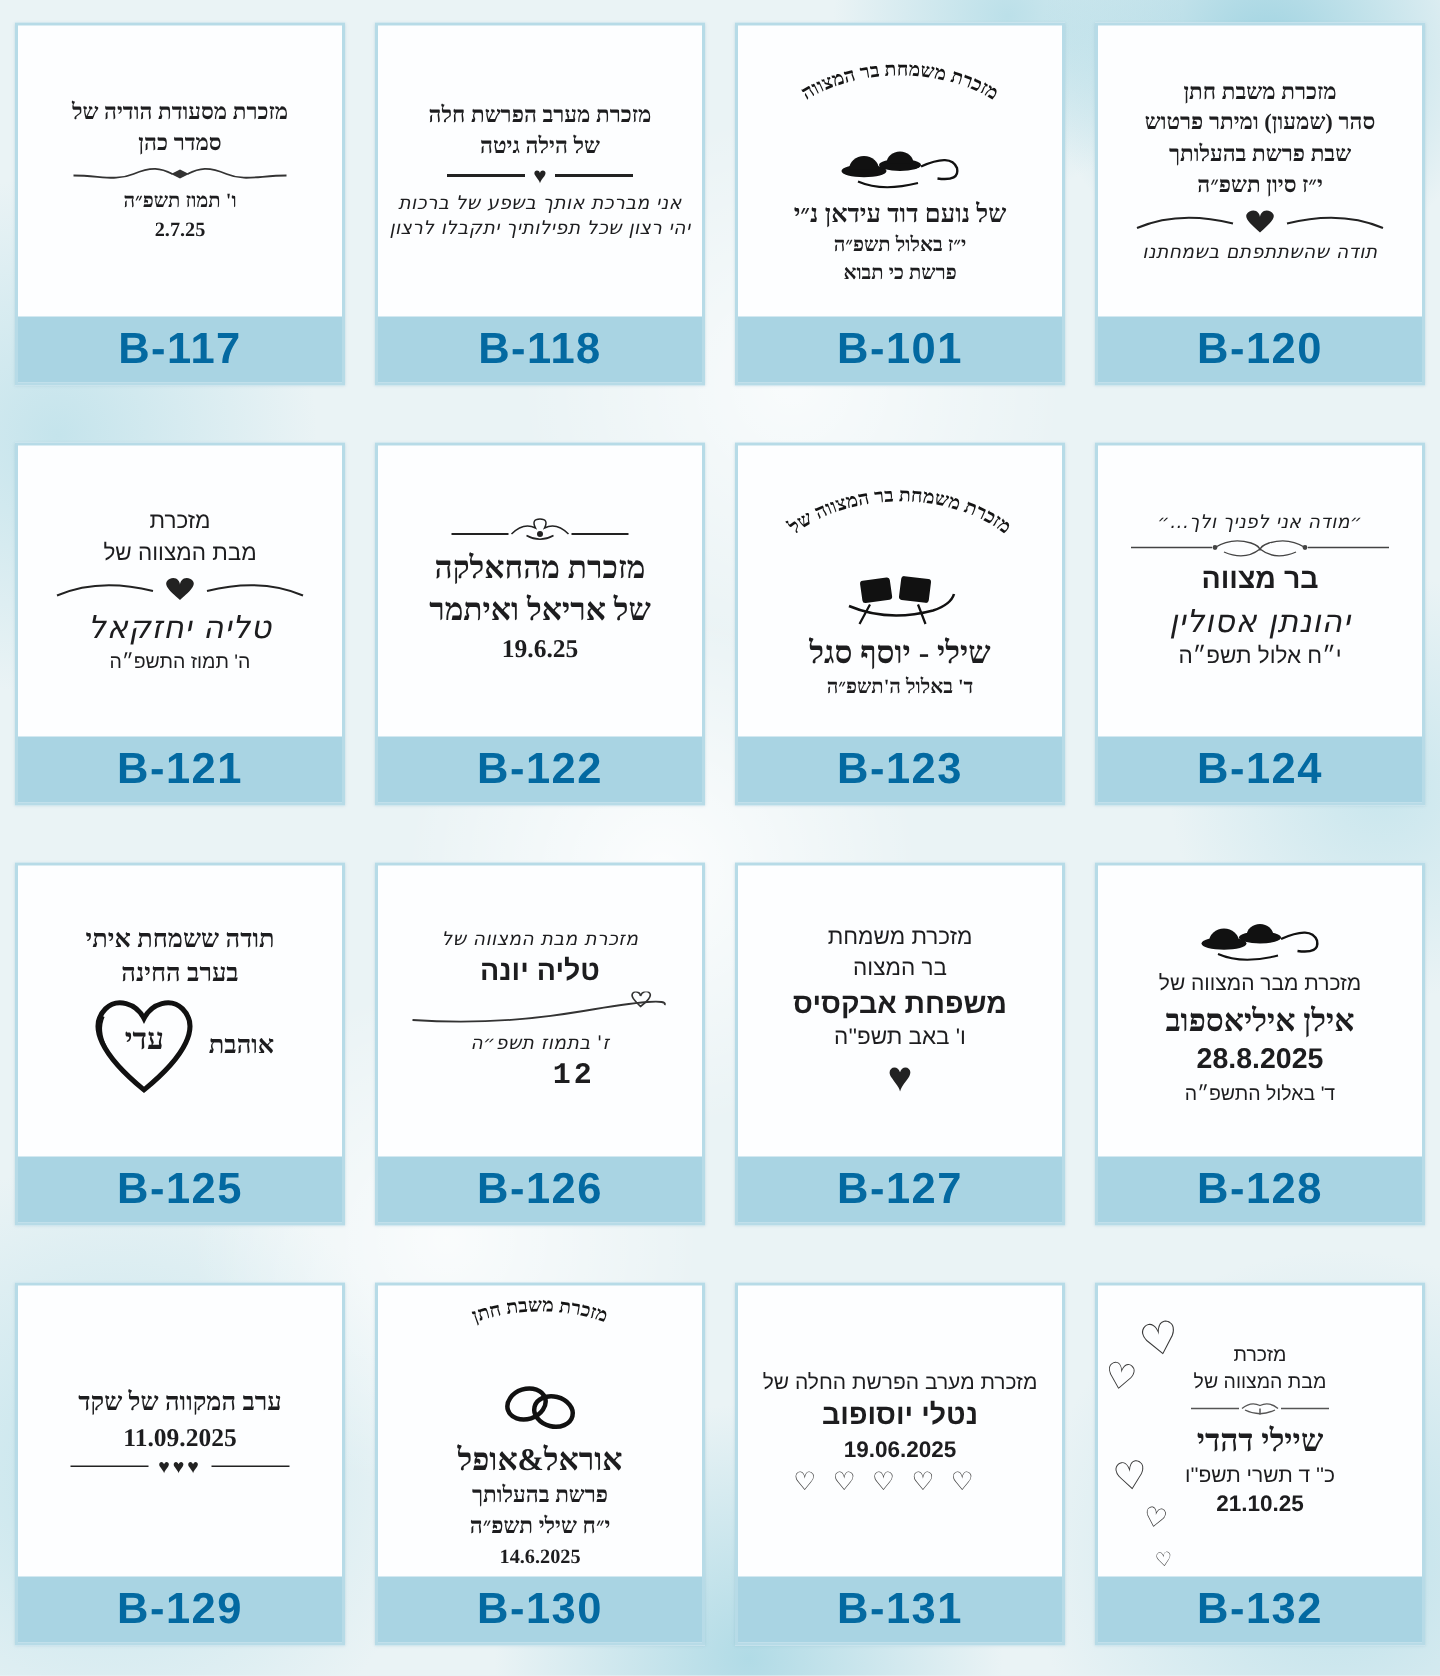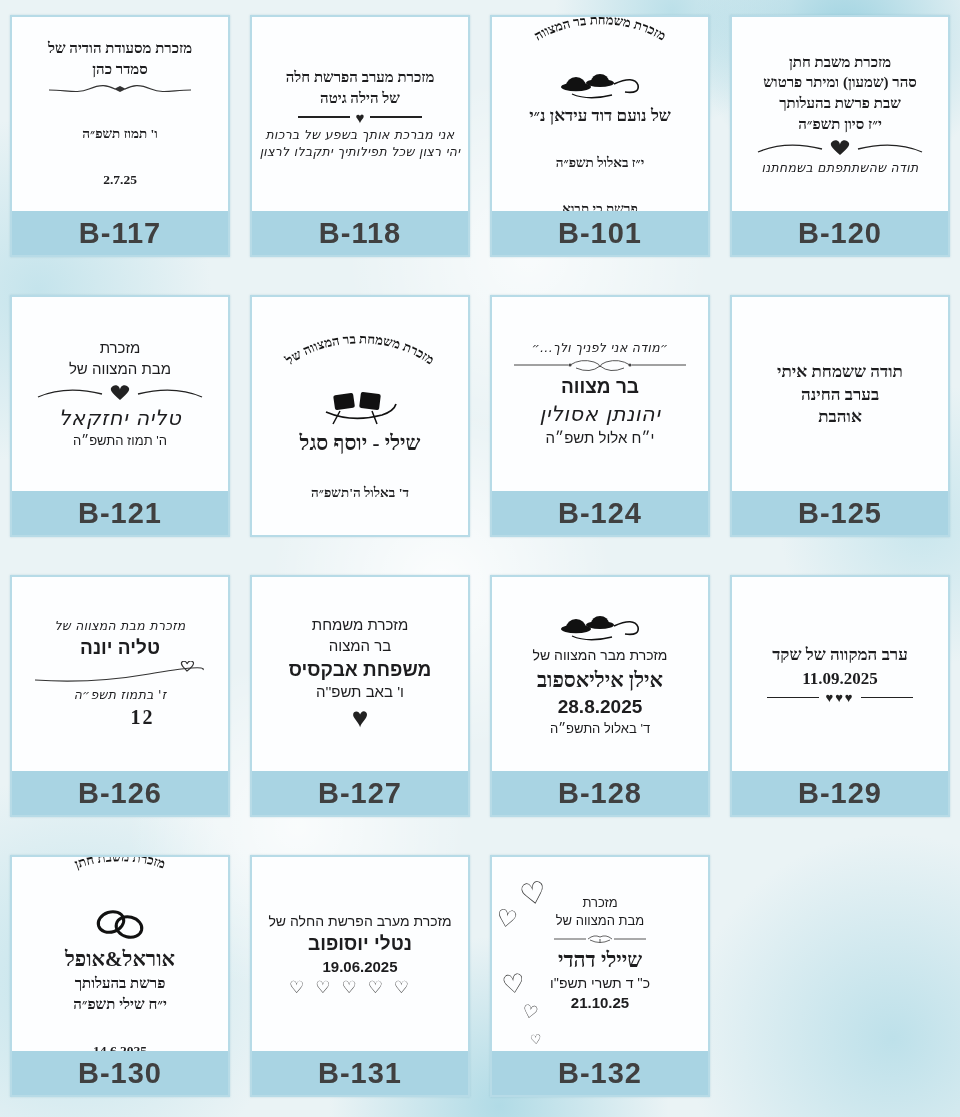--- a/index.html
+++ b/index.html
@@ -63,7 +63,7 @@
   .line { white-space:nowrap; line-height:1.25; }
   
   .serif     { font-family:"Liberation Serif", serif; font-weight:700; font-size:15px; }
-  .serif-sm  { font-family:"Liberation Serif", serif; font-weight:700; font-size:13.5px;margin-top:27px; }
+  .serif-sm  { font-family:"Liberation Serif", serif; font-weight:700; font-size:13.5px; }
   .serif-lg  { font-family:"Liberation Serif", serif; font-weight:700; font-size:17px; }
   .serif-xl  { font-family:"Liberation Serif", serif; font-weight:800; font-size:21px; }
   .sans      { font-family:"Liberation Sans", sans-serif; font-weight:500; font-size:15px; }

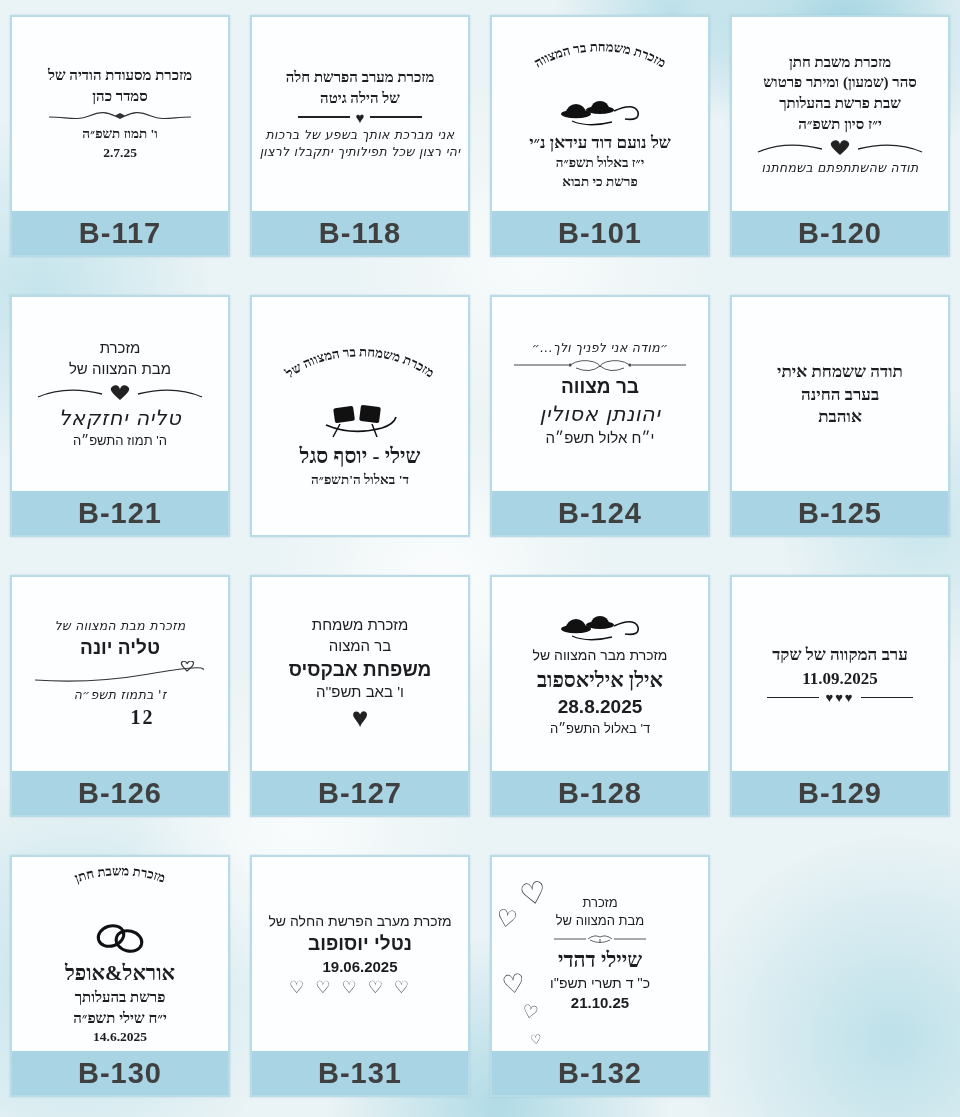--- a/index.html
+++ b/index.html
@@ -50,7 +50,7 @@
   .label {
     height:44px;
     background:#a9d4e3;
-    color:#404040;
+    color:#0369a1;
     font-weight:700;
     font-size:29px;
     letter-spacing:1px;

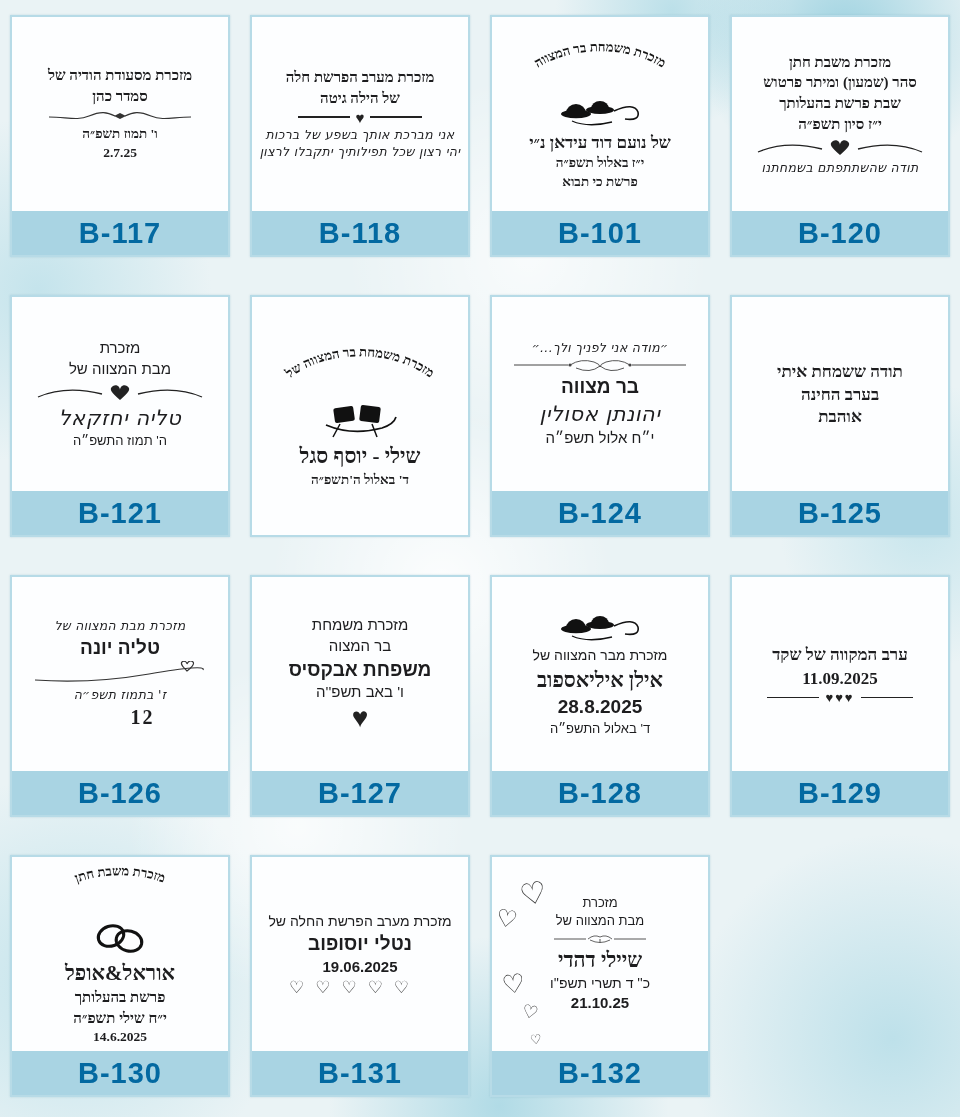--- a/index.html
+++ b/index.html
@@ -183,6 +183,22 @@
     </div>
     <div class="card">
       <div class="body">
+        <div class="orn">
+          <svg width="130" height="18" viewBox="0 0 130 18">
+    <path d="M6 11 H44 M86 11 H124" stroke="#222" stroke-width="1.4"></path>
+    <path d="M46 11 q8 -8 16 -4 q-3 -6 3 -6 q6 0 3 6 q8 -4 16 4" stroke="#222" fill="none" stroke-width="1"></path>
+    <path d="M56 12 q9 5 18 0" stroke="#222" fill="none" stroke-width="1"></path>
+    <circle cx="65" cy="11" r="2" fill="#222"></circle>
+          </svg>
+        </div>
+        <div class="line serif-xl">מזכרת מהחאלקה</div>
+        <div class="line serif-xl">של אריאל ואיתמר</div>
+        <div class="line serif-lg">19.6.25</div>
+      </div>
+      <div class="label">B-122</div>
+    </div>
+    <div class="card">
+      <div class="body">
         <div><svg width="192" height="52" viewBox="0 0 192 52">
         <defs>
               <path id="arc6_0" d="M12 50 A 92 62 0 0 1 180 50" fill="none"></path>

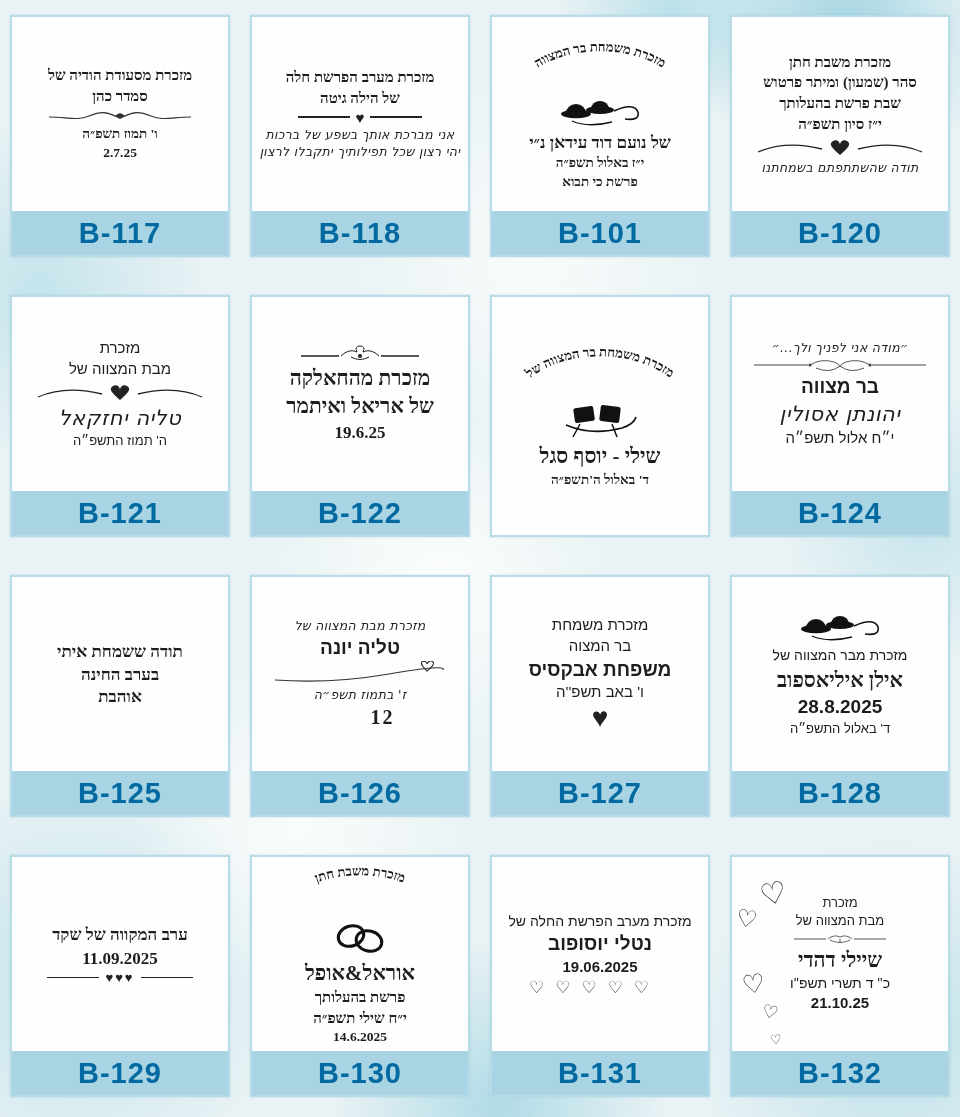--- a/index.html
+++ b/index.html
@@ -216,6 +216,7 @@
         <div class="line serif-xl">שילי - יוסף סגל</div>
         <div class="line serif-sm">ד' באלול ה'תשפ״ה</div>
       </div>
+      <div class="label">B-123</div>
     </div>
     <div class="card">
       <div class="body">

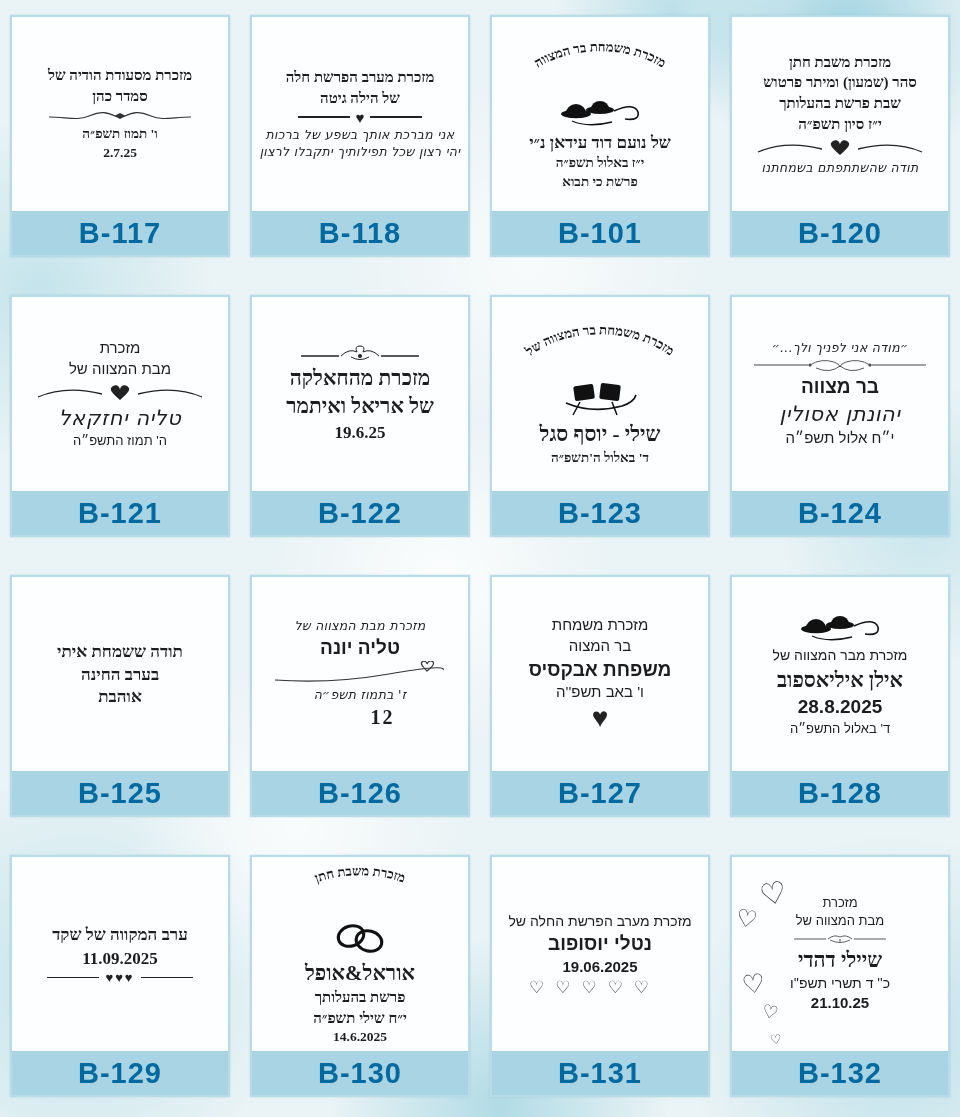--- a/index.html
+++ b/index.html
@@ -241,6 +241,13 @@
         <div class="line serif-lg">בערב החינה</div>
         <div class="heart-row">
           <span class="hn-before">אוהבת</span>
+          <span class="heart-wrap">
+            <svg width="78" height="72" viewBox="0 0 60 56">
+        <path d="M30 51 C8 33 1 18 10 9 C16 3 26 6 30 14 C34 6 44 3 50 9 C59 18 52 33 30 51 Z" fill="none" stroke="#111" stroke-width="2.6" stroke-linecap="round"></path>
+        <path d="M27 49 C10 34 5 22 9 13" fill="none" stroke="#111" stroke-width="1.2"></path>
+            </svg>
+        <span class="heart-text">עדי</span>
+          </span>
         </div>
       </div>
       <div class="label">B-125</div>

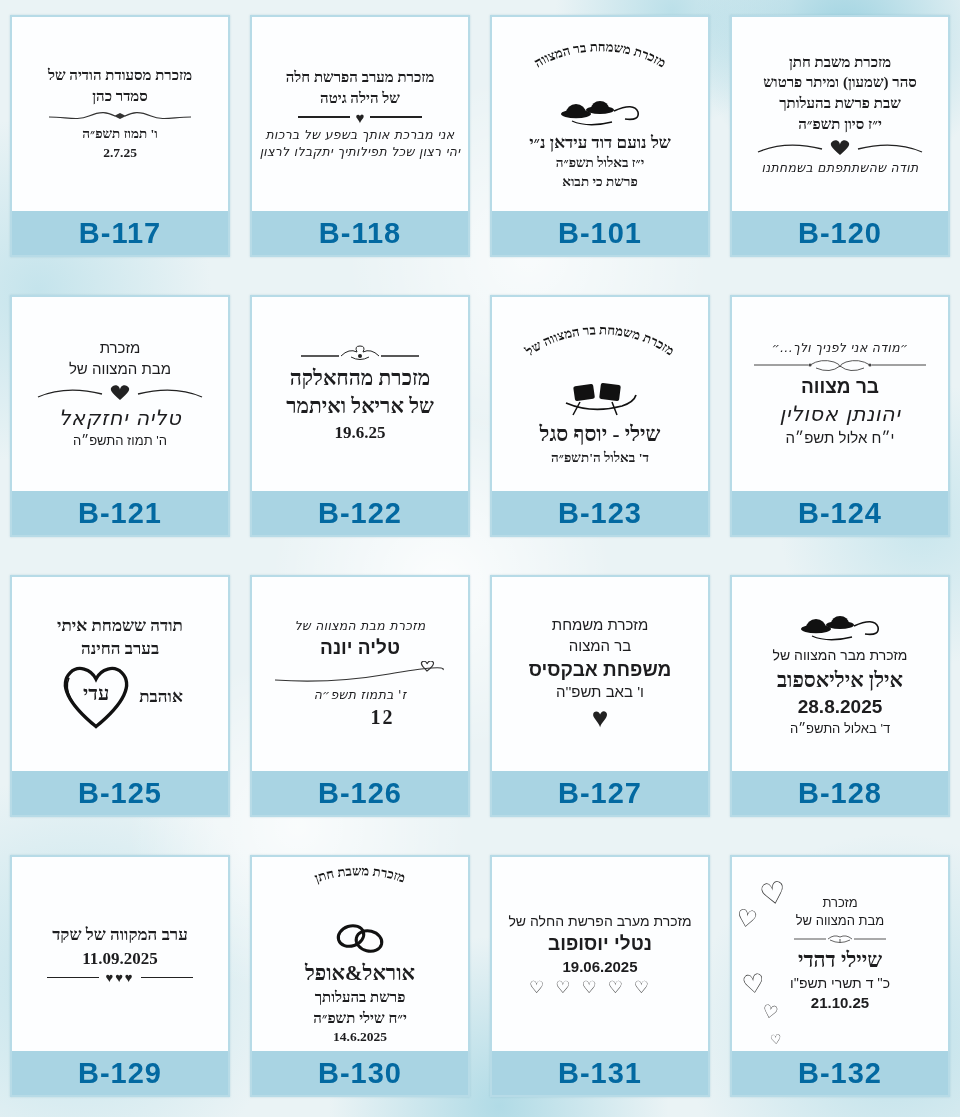--- a/index.html
+++ b/index.html
@@ -74,7 +74,7 @@
   .sans-bold { font-family:"Liberation Sans", sans-serif; font-weight:700; font-size:15px; }
   .cursive    { font-family:"DejaVu Sans", sans-serif; font-style:italic; font-weight:400; font-size:12.5px; letter-spacing:.3px; }
   .cursive-lg { font-family:"DejaVu Sans", sans-serif; font-style:italic; font-weight:500; font-size:21px; letter-spacing:.5px; }
-  .digits    { font-family:Liberation Serif, serif; font-weight:800; font-size:20px; letter-spacing:2px;margin-left:45px; }
+  .digits    { font-family:Liberation Mono, monospace; font-weight:800; font-size:20px; letter-spacing:2px;margin-left:45px; }
   .orn { display:flex; align-items:center; justify-content:center; gap:6px; color:#222; }
   .hl  { width:52px; height:1.5px; background:#222; display:inline-block; }
   .heart-sm { font-size:15px; line-height:1; }

